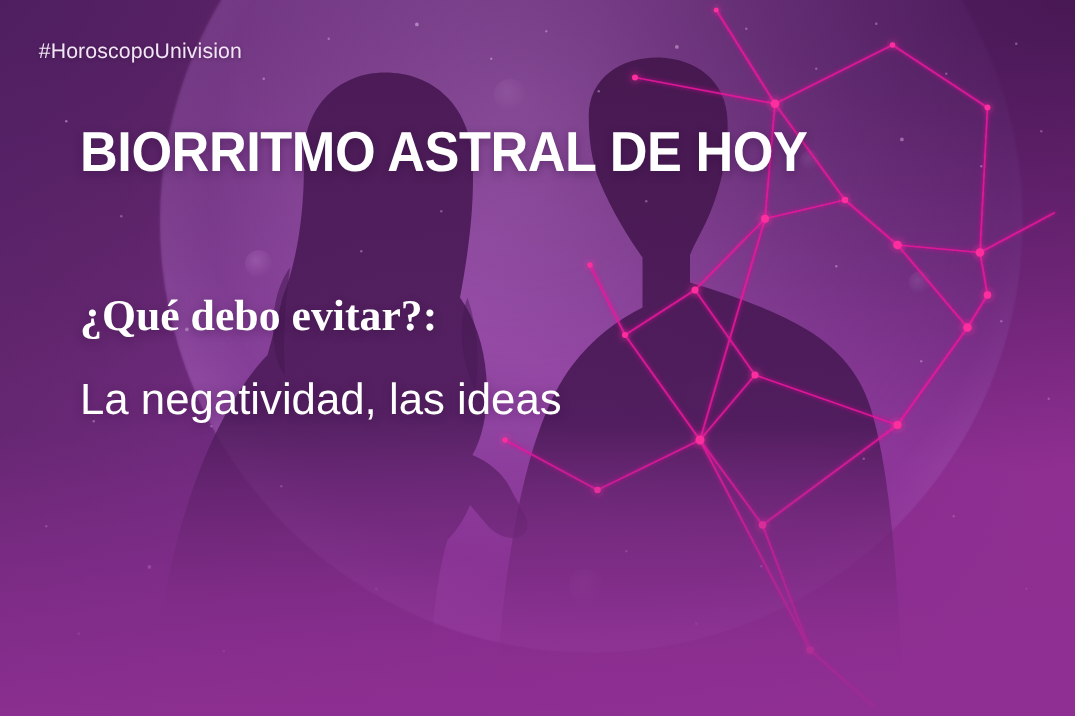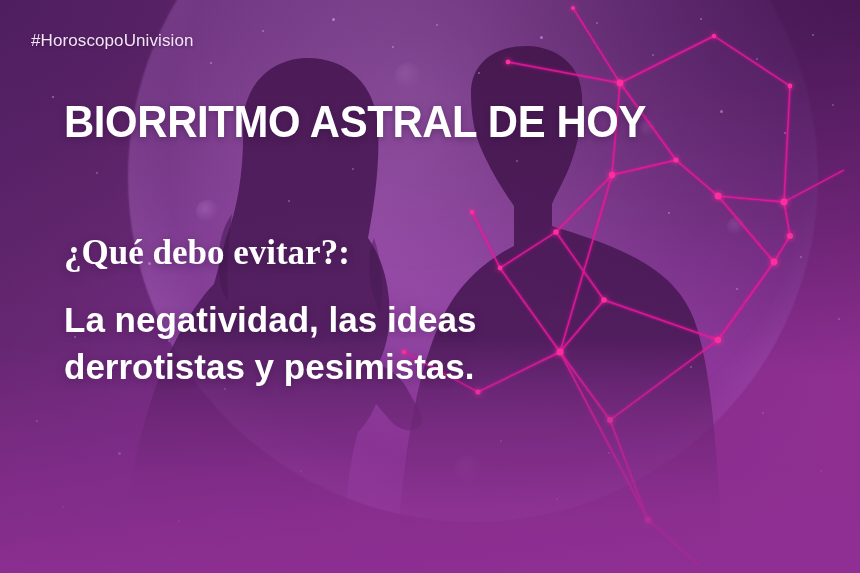--- a/index.html
+++ b/index.html
@@ -149,7 +149,7 @@
     width: 700px;
     font-size: 35px;
     line-height: 47px;
-    font-weight: 700;
+    font-weight: 400;
     color: #ffffff;
     text-shadow: 0 2px 8px rgba(46,12,58,0.34);
   }

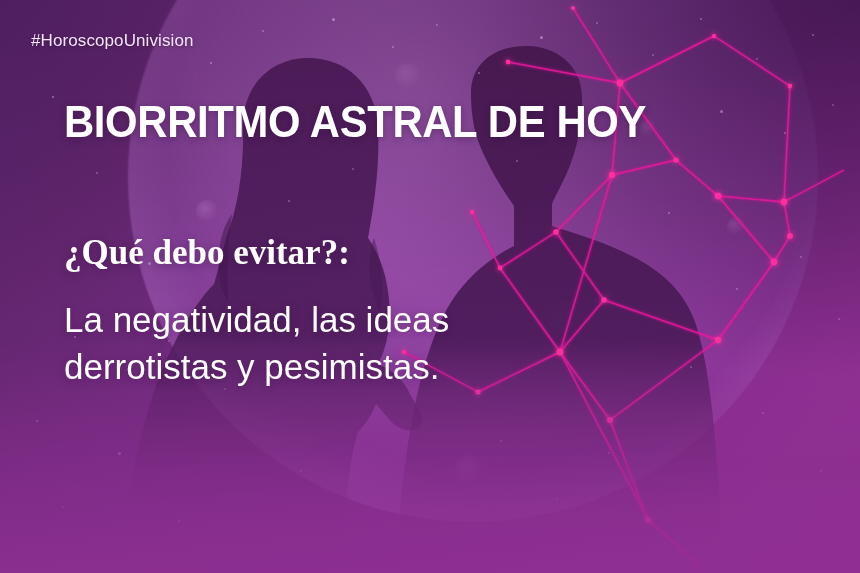--- a/index.html
+++ b/index.html
@@ -371,7 +371,6 @@
     <div id="question">¿Qué debo evitar?:</div>
     <div id="answer">
       <span class="answer-line">La negatividad, las ideas</span>
-      <span class="answer-line">derrotistas y pesimistas.</span>
     </div>
   </div>
 

